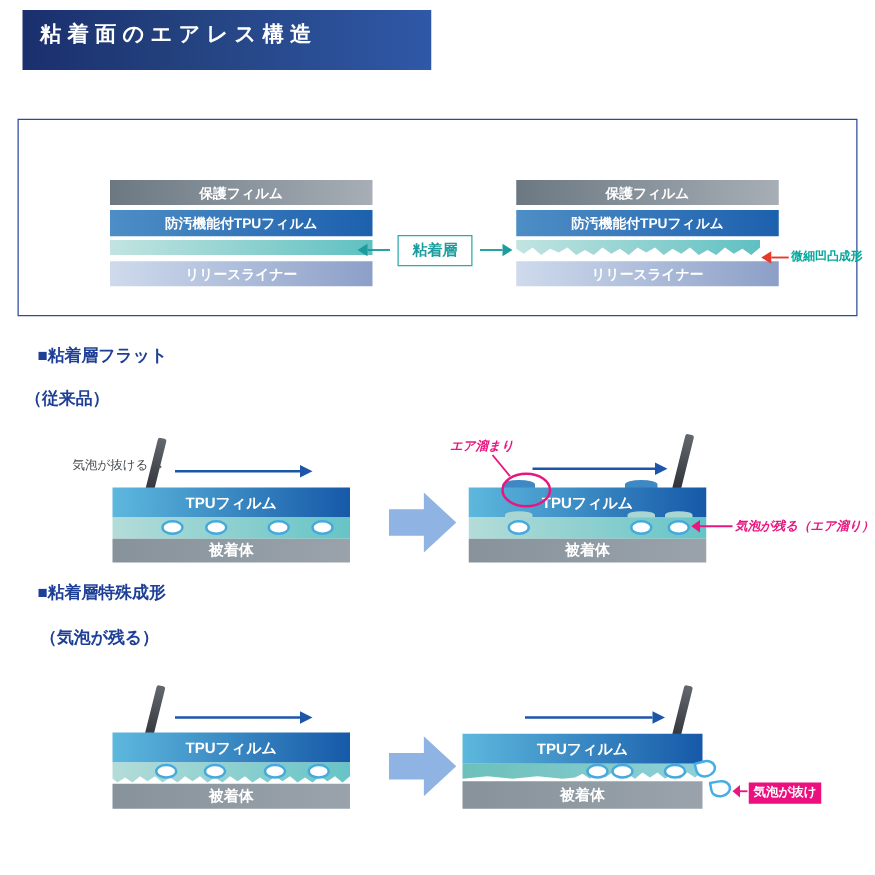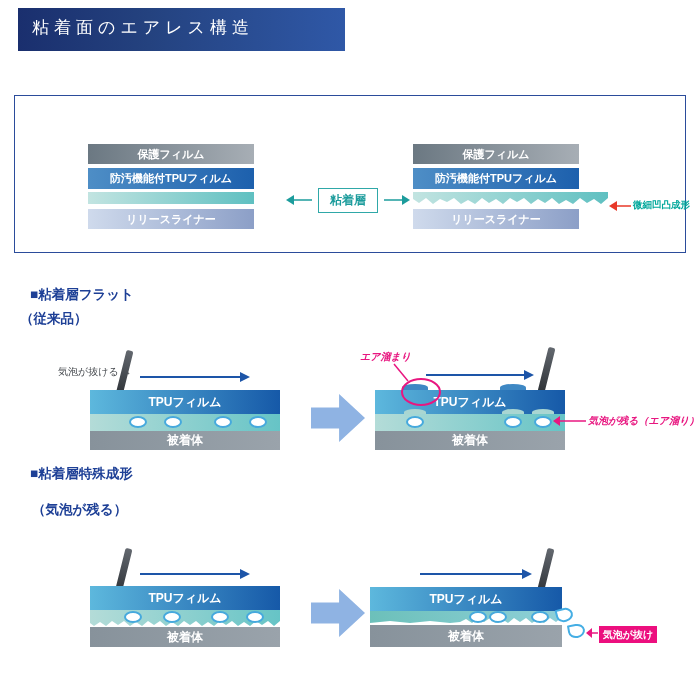--- a/index.html
+++ b/index.html
@@ -8,9 +8,9 @@
 
   
   .title-bar {
-    position:absolute; left:18px; top:8px; width:327px; height:43px;
+    position:absolute; left:18px; top:8px; width:327px; height:48px;
     background:linear-gradient(90deg,#1a2f6e 0%,#24427f 40%,#2f58a7 100%);
-    color:#fff; font-family:"Liberation Serif", serif; font-weight:400;
+    color:#fff; font-family:"Liberation Serif", serif; font-weight:700;
     font-size:17px; letter-spacing:5px; line-height:39px; padding-left:14px;
   }
 

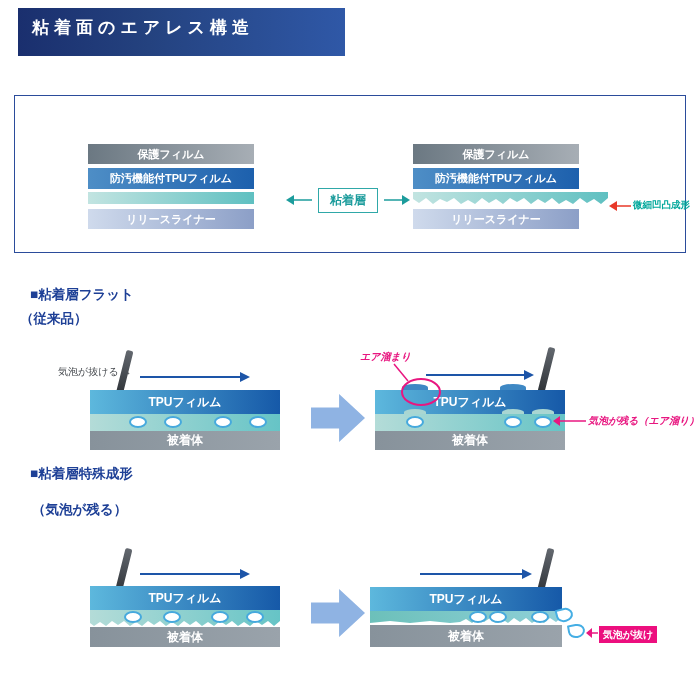--- a/index.html
+++ b/index.html
@@ -26,7 +26,7 @@
     clip-path:polygon(0 0,100% 0,calc(100% - 14px) 100%,0 100%);
   }
   .layer {
-    position:absolute; width:166px; color:#fff; font-weight:600; font-size:11px;
+    position:absolute; width:210px; color:#fff; font-weight:600; font-size:11px;
     display:flex; align-items:center; justify-content:center;
   }
   .l-protect { background:linear-gradient(90deg,#6b7882,#a7aeb5); }

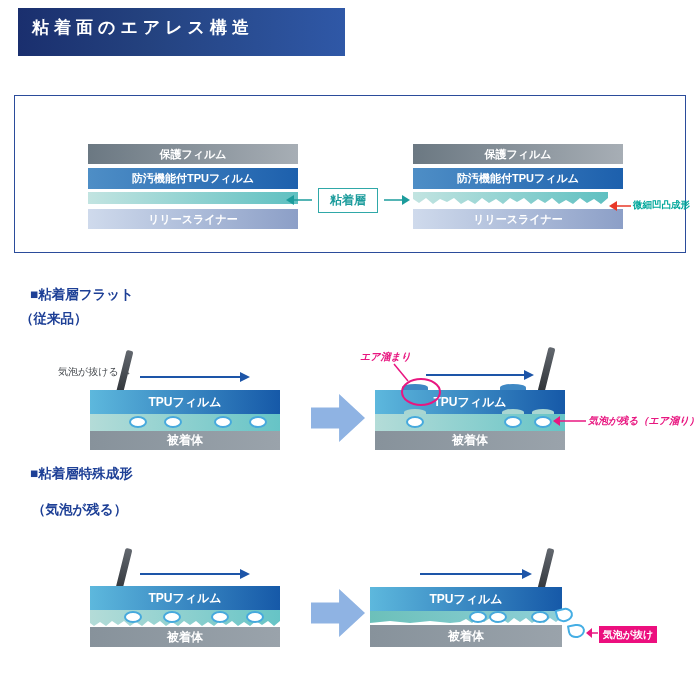--- a/index.html
+++ b/index.html
@@ -125,7 +125,7 @@
   </svg>
   <div class="micro-label">微細凹凸成形</div>
 
-  <div class="sec-head" style="left:30px; top:286px;">■粘着層フラット</div>
+  <div class="sec-head" style="left:30px; top:276px;">■粘着層フラット</div>
   <div class="sec-head" style="left:20px; top:310px;">（従来品）</div>
 
   <div class="sq-label" style="left:58px; top:365px;">気泡が抜ける →</div>

